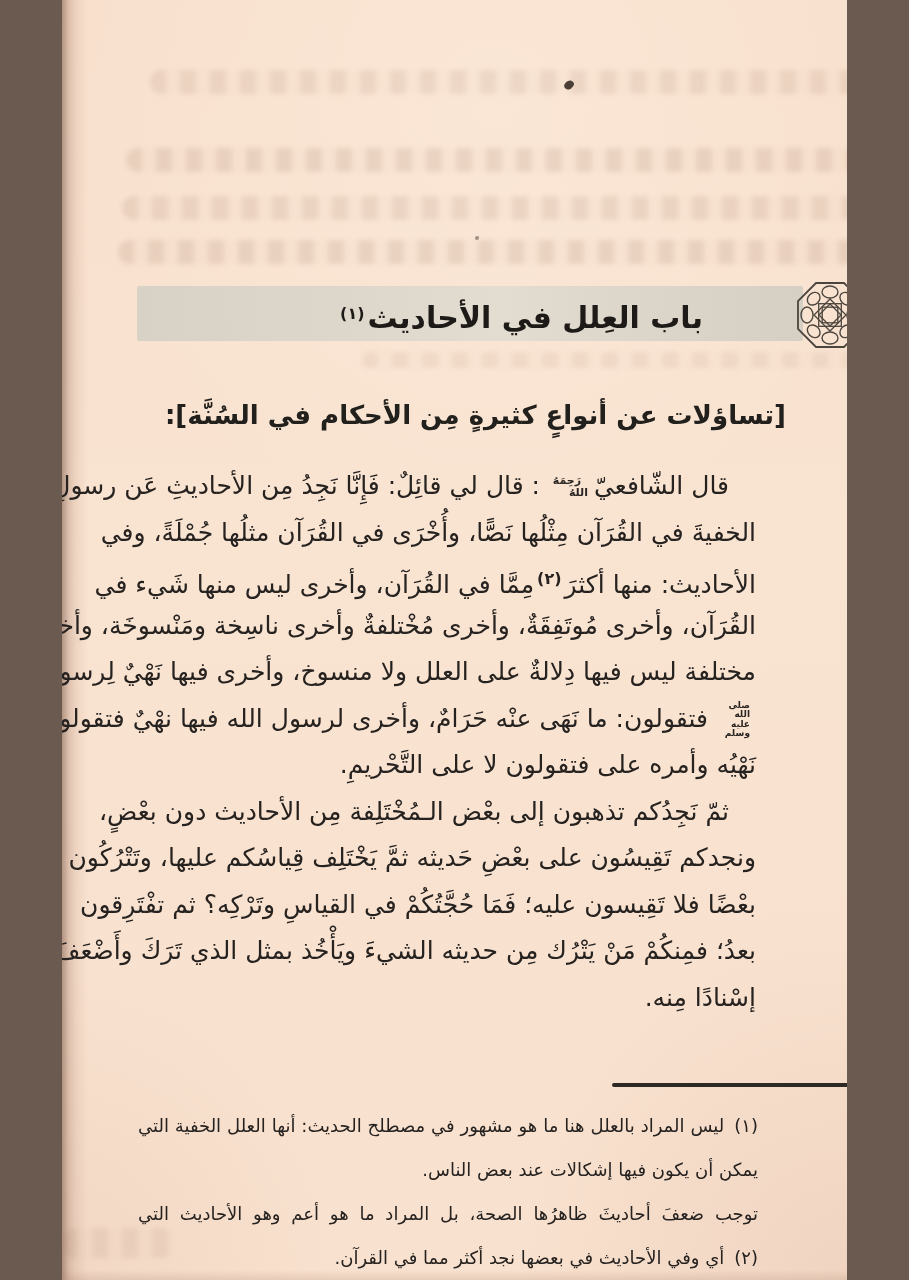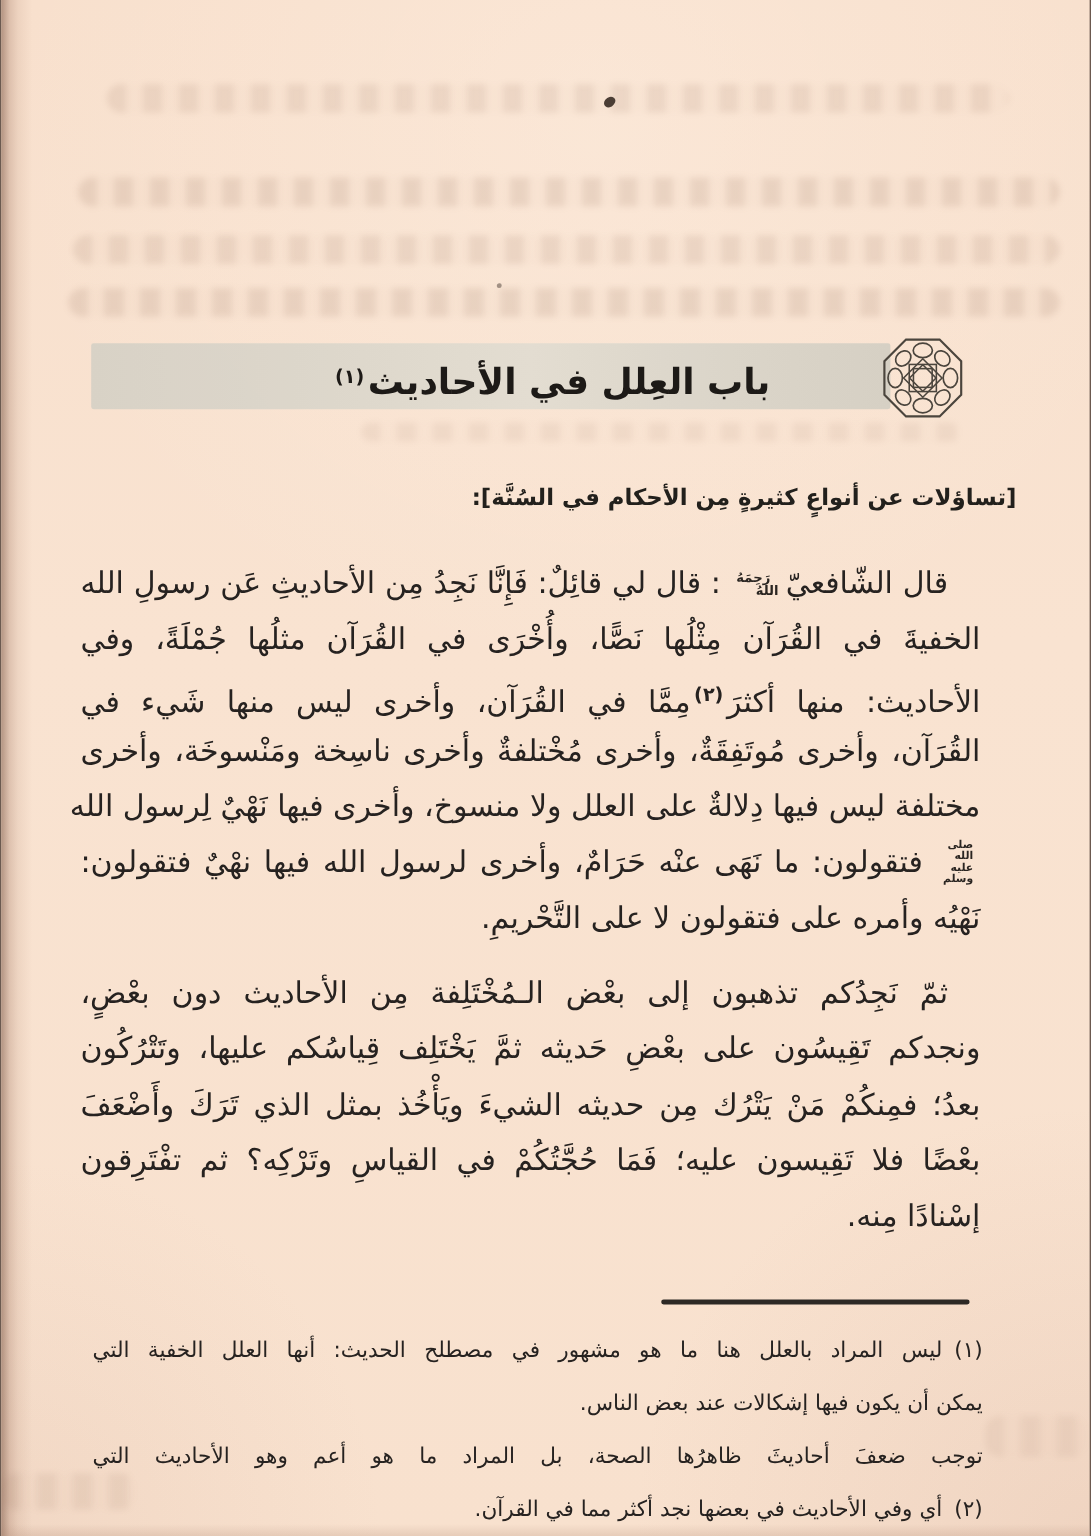--- a/index.html
+++ b/index.html
@@ -5,7 +5,7 @@
   html,body{margin:0;padding:0;background:#6b5a50;}
   .page{
     position:relative;
-    width:907px;height:1280px;
+    width:785px;height:1280px;
     margin:0 auto;
     overflow:hidden;
     direction:rtl;

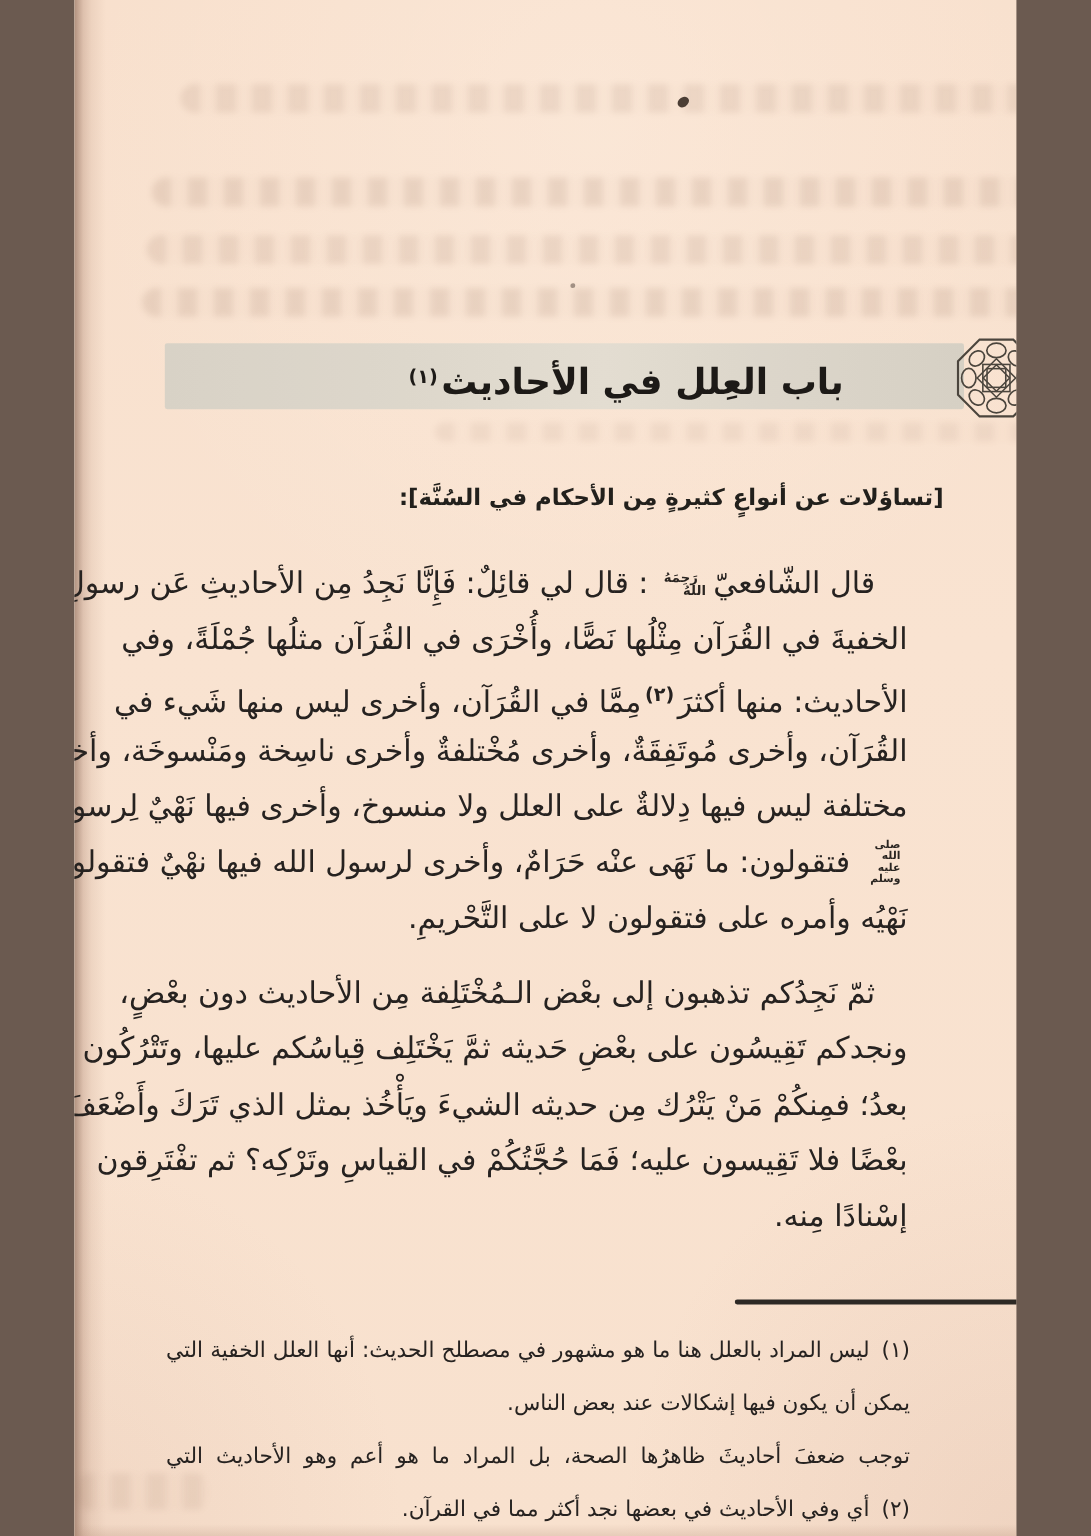--- a/index.html
+++ b/index.html
@@ -46,7 +46,7 @@
   .ornament{position:absolute;left:734px;top:281px;width:68px;height:68px;}
   .section-heading{
     position:absolute;right:61px;top:391px;
-    font-size:19px;font-weight:bold;line-height:48px;white-space:nowrap;color:#22201c;
+    font-size:26px;font-weight:bold;line-height:48px;white-space:nowrap;color:#22201c;
   }
   .body-block{
     position:absolute;top:463px;right:91px;left:66px;

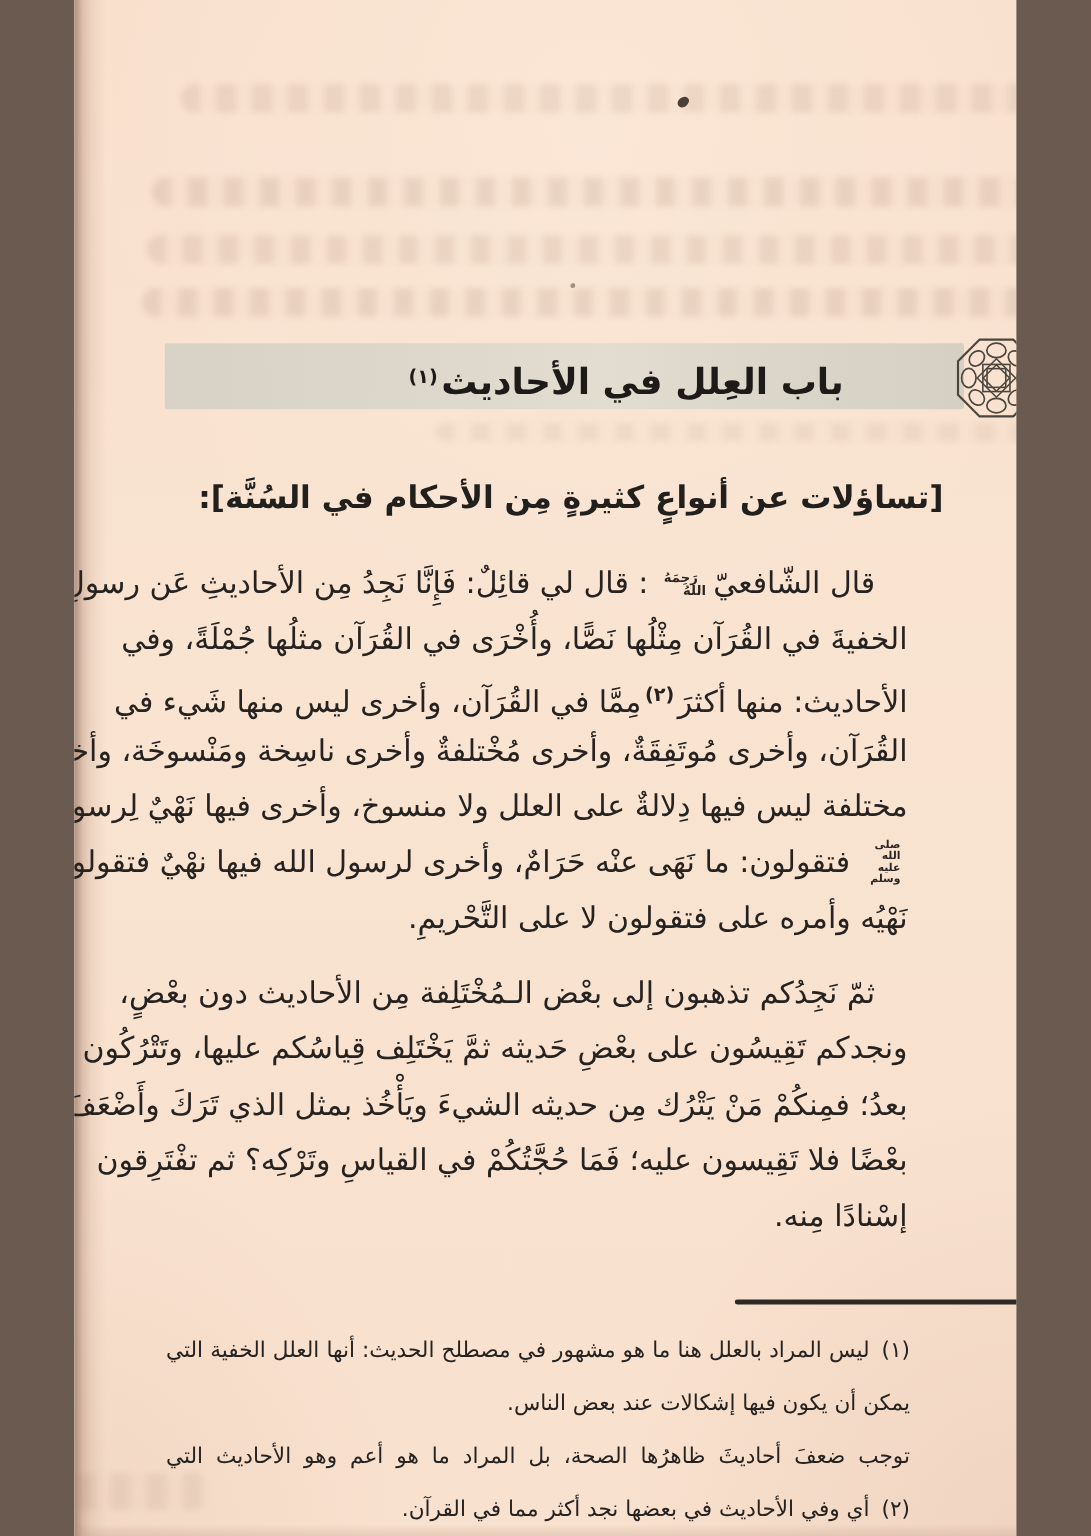--- a/index.html
+++ b/index.html
@@ -58,7 +58,7 @@
   }
   .bline.lastline{text-align-last:right;}
   .bline.indent{padding-right:27px;}
-  .para2{margin-top:16px;}
+  .para2{}
   .seal{
     display:inline-block;white-space:normal;text-align:center;
     vertical-align:middle;line-height:1.05;color:#2a2521;font-weight:bold;margin:0 6px;

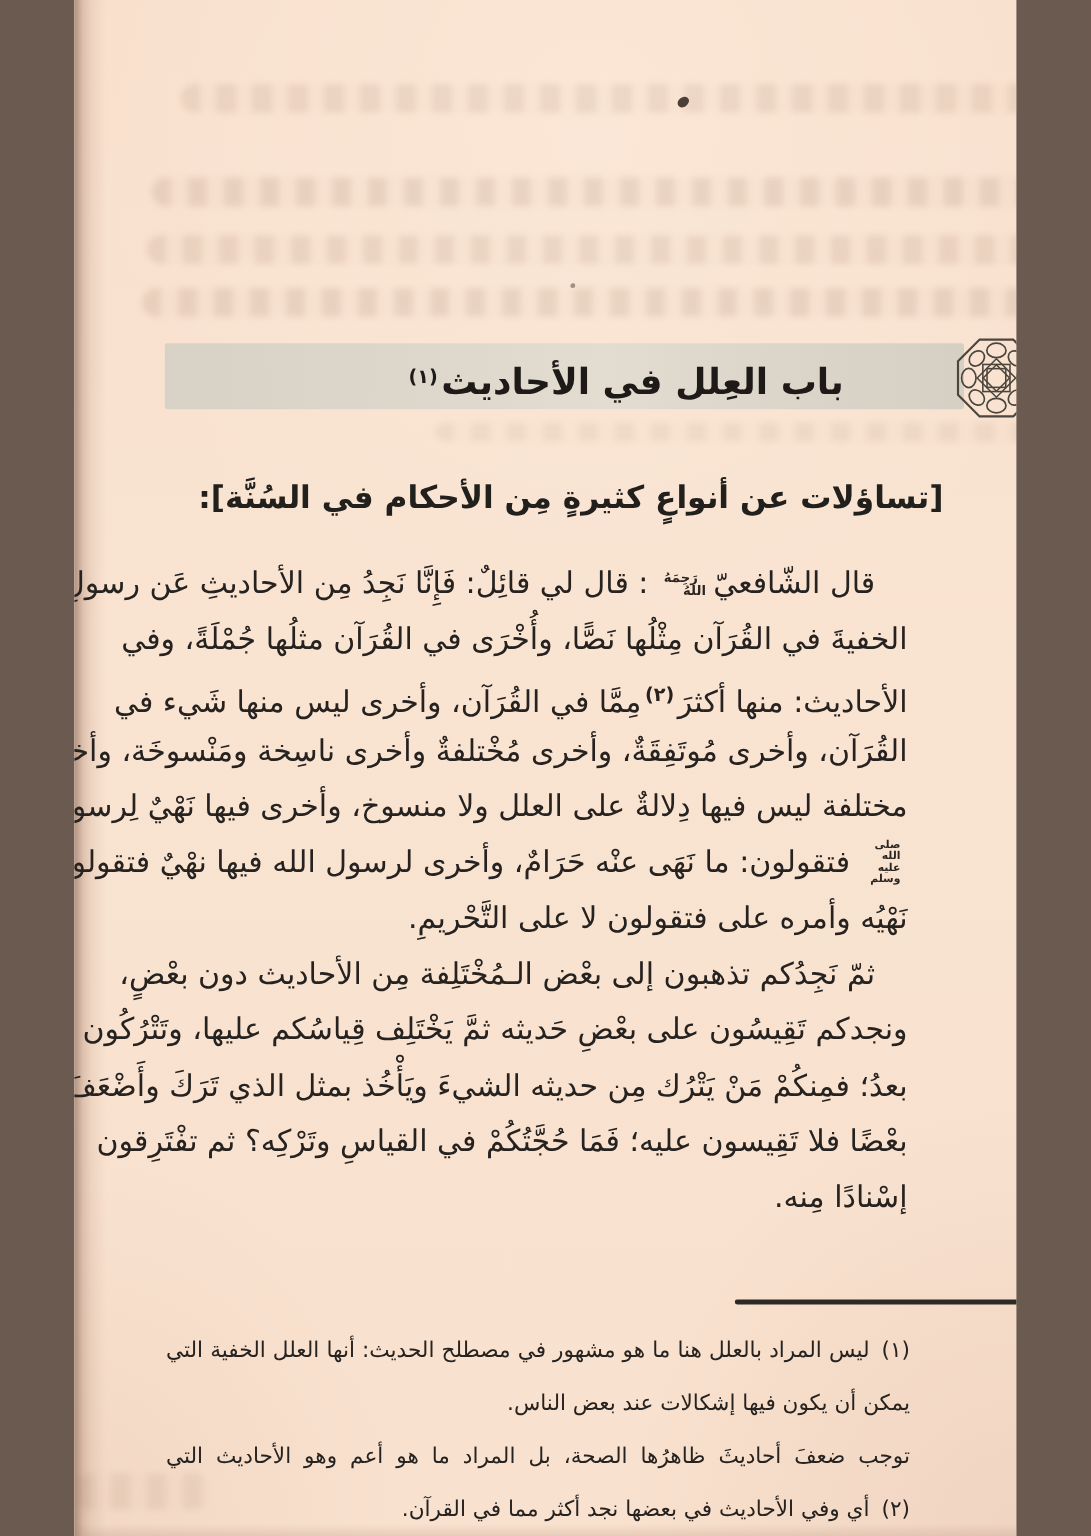--- a/index.html
+++ b/index.html
@@ -143,8 +143,8 @@
     <div class="para2">
       <div class="bline indent">ثمّ نَجِدُكم تذهبون إلى بعْض الـمُخْتَلِفة مِن الأحاديث دون بعْضٍ،</div>
       <div class="bline">ونجدكم تَقِيسُون على بعْضِ حَديثه ثمَّ يَخْتَلِف قِياسُكم عليها، وتَتْرُكُون</div>
+      <div class="bline">بعْضًا فلا تَقِيسون عليه؛ فَمَا حُجَّتُكُمْ في القياسِ وتَرْكِه؟ ثم تفْتَرِقون</div>
       <div class="bline">بعدُ؛ فمِنكُمْ مَنْ يَتْرُك مِن حديثه الشيءَ ويَأْخُذ بمثل الذي تَرَكَ وأَضْعَفَ</div>
-      <div class="bline">بعْضًا فلا تَقِيسون عليه؛ فَمَا حُجَّتُكُمْ في القياسِ وتَرْكِه؟ ثم تفْتَرِقون</div>
       <div class="bline lastline">إسْنادًا مِنه.</div>
     </div>
   </div>

